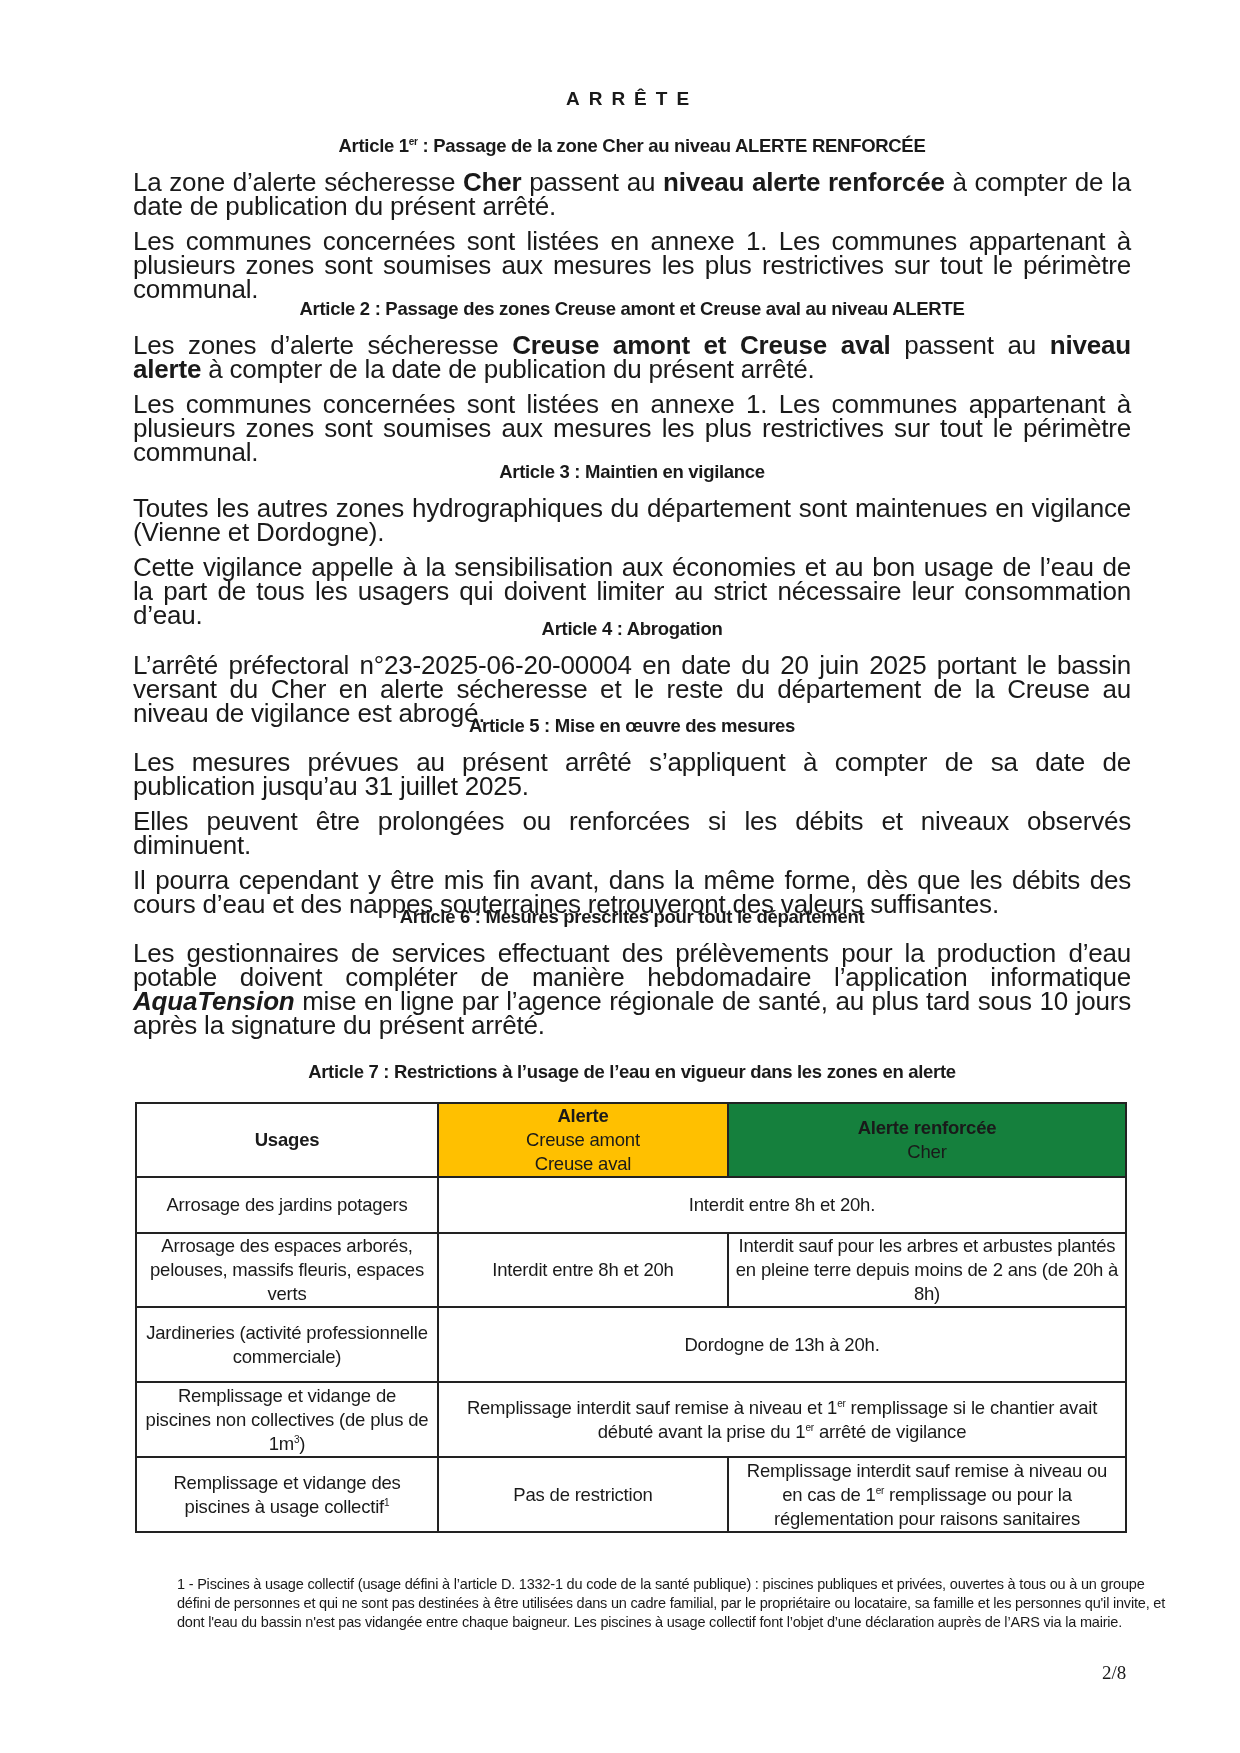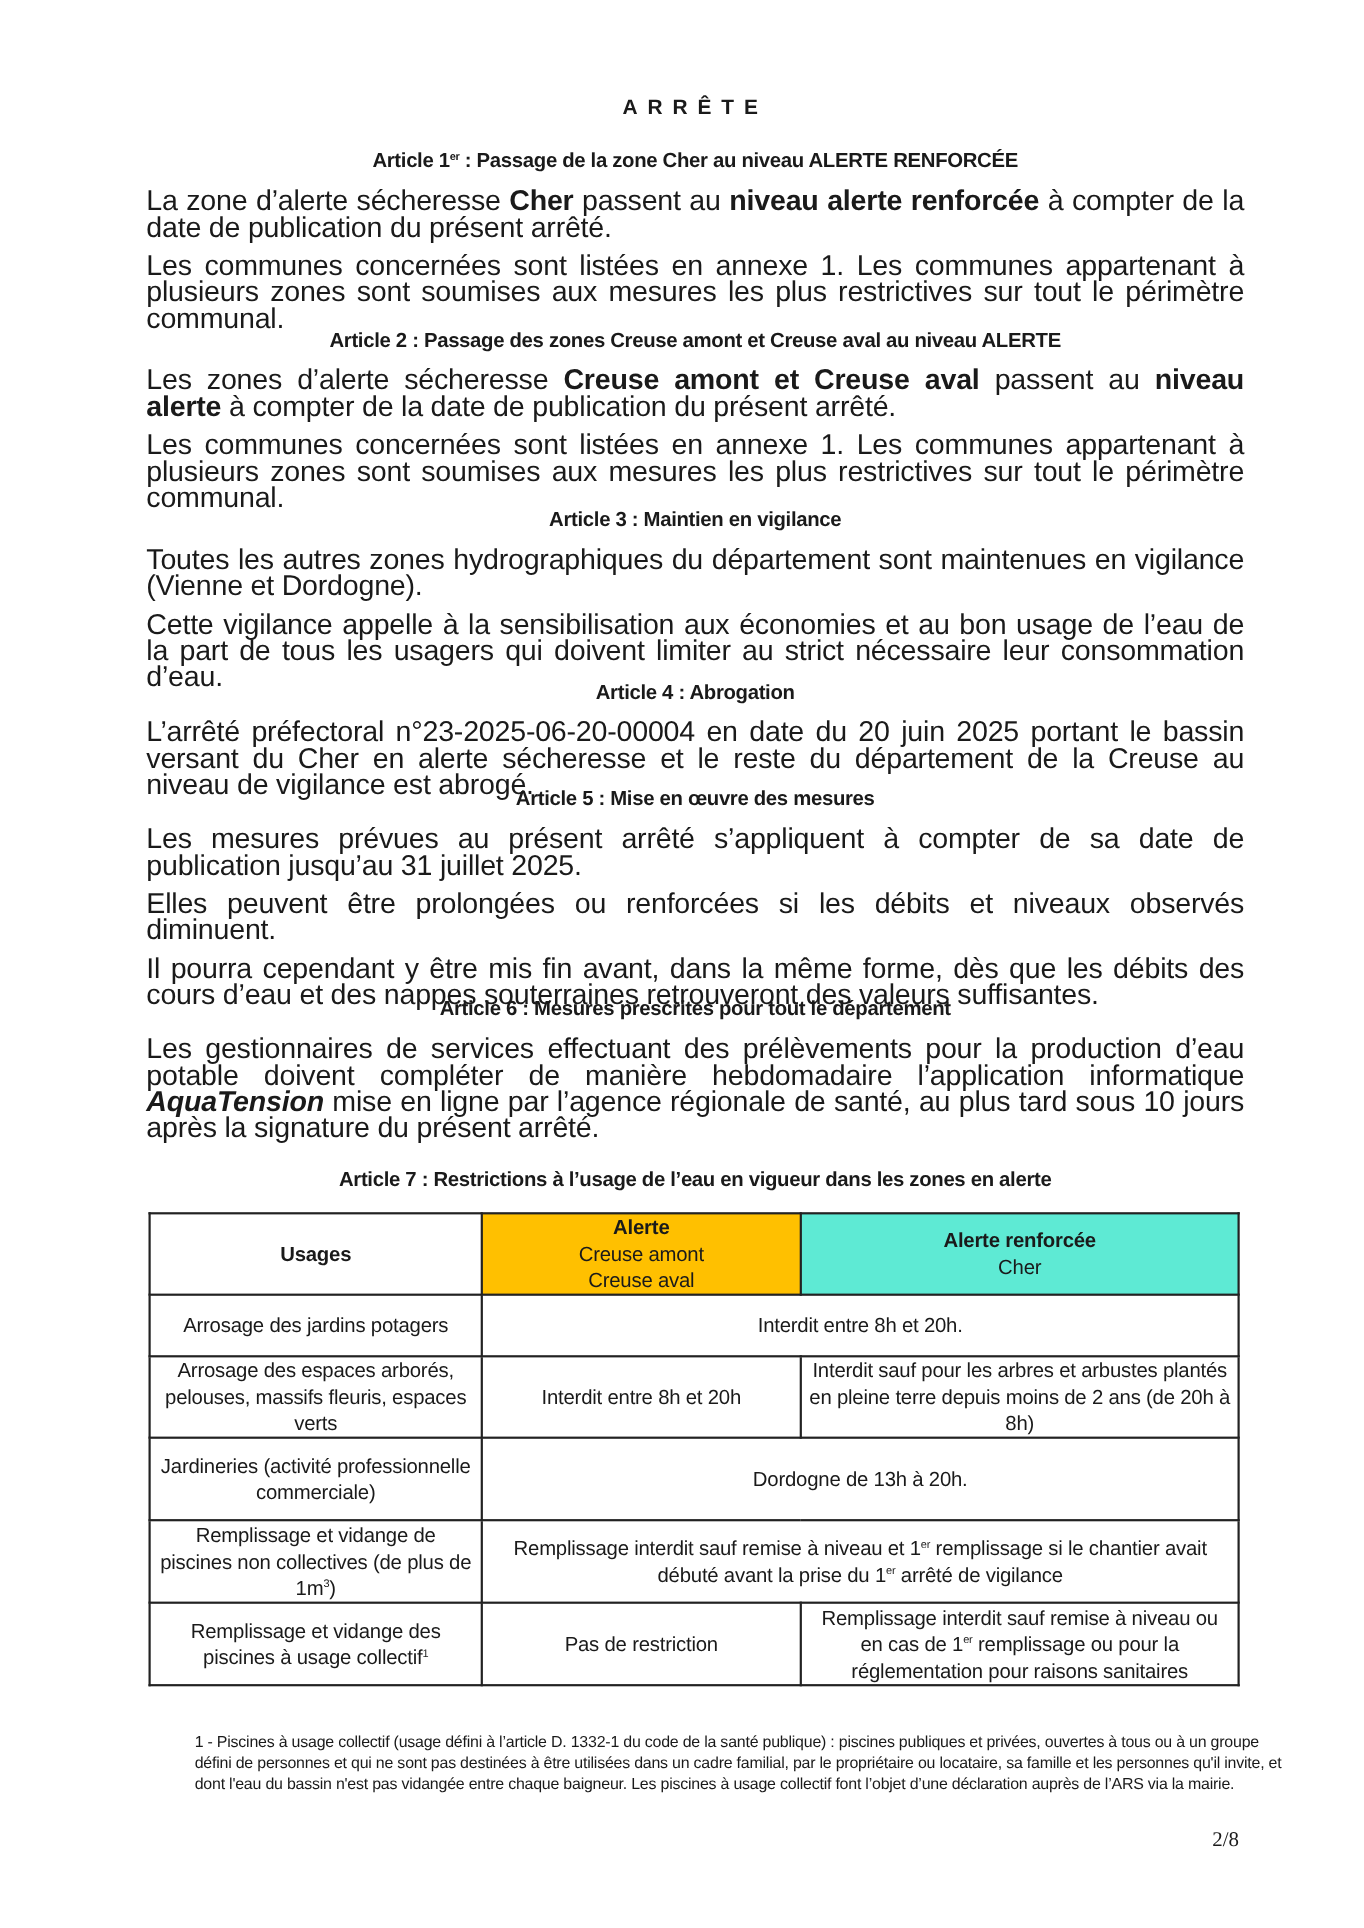--- a/index.html
+++ b/index.html
@@ -79,7 +79,7 @@
         <span>Creuse amont</span><br>
         <span>Creuse aval</span>
       </th>
-      <th id="th-renf" style="background: #5eead4;">
+      <th id="th-renf" style="background: #15803d;">
         <b>Alerte renforcée</b><br>
         <span>Cher</span>
       </th>

